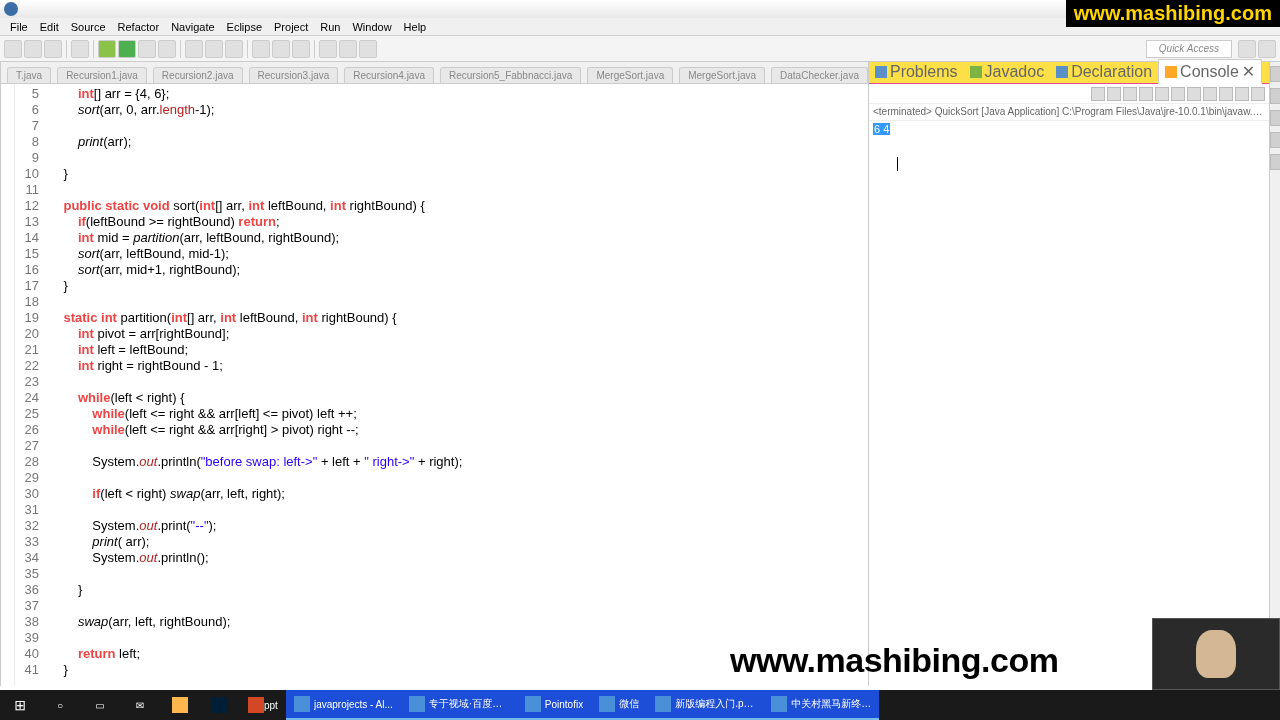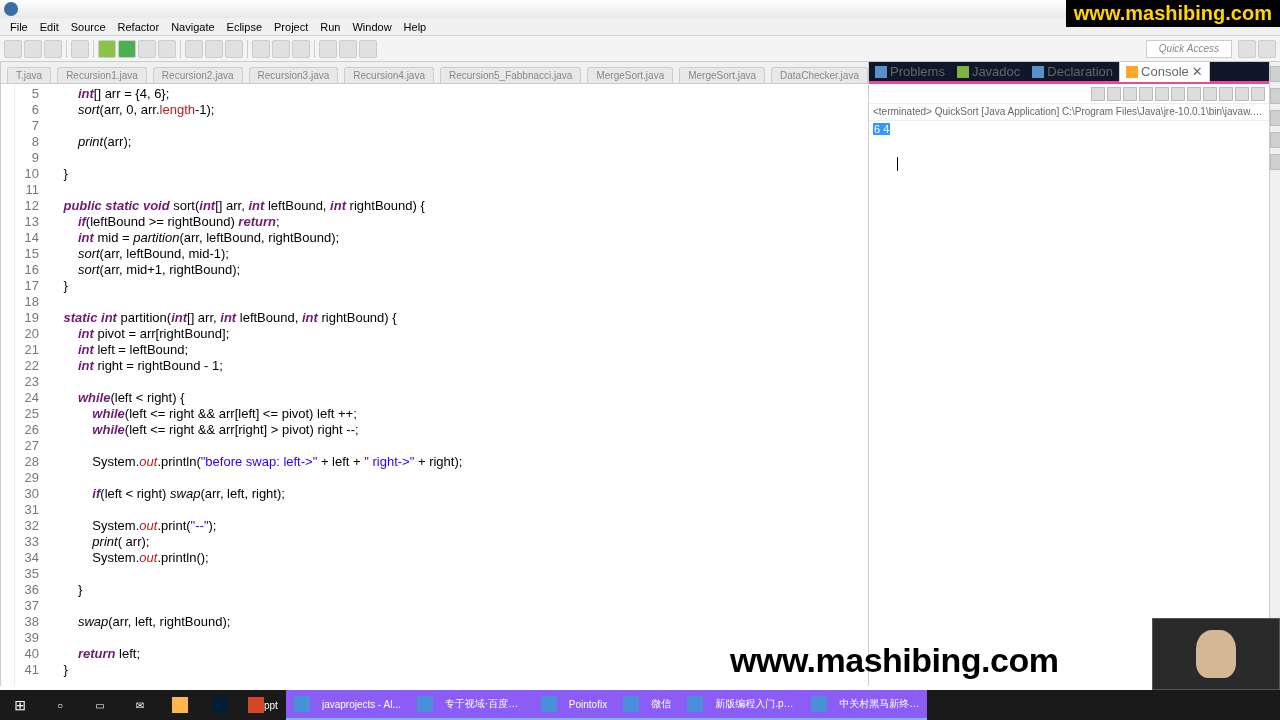--- a/index.html
+++ b/index.html
@@ -35,7 +35,7 @@
 .fld { color: #b91c1c; }
 
 .right-panel { width: 400px; display: flex; flex-direction: column; background: #fff; }
-.rp-tabs { height: 22px; background: #0f172a; display: flex; align-items: flex-end; border-bottom: 3px solid #ec4899; font-size: 13px; }
+.rp-tabs { height: 22px; background: #fde047; display: flex; align-items: flex-end; border-bottom: 1px solid #ec4899; font-size: 16px; }
 .rp-tab { padding: 2px 6px; color: #666; display: flex; align-items: center; gap: 3px; }
 .rp-tab.active { background: #fff; border: 1px solid #ccc; border-bottom: 1px solid #fff; margin-bottom: -1px; }
 .rp-tab .ic { width: 12px; height: 12px; background: #5b8fc7; }

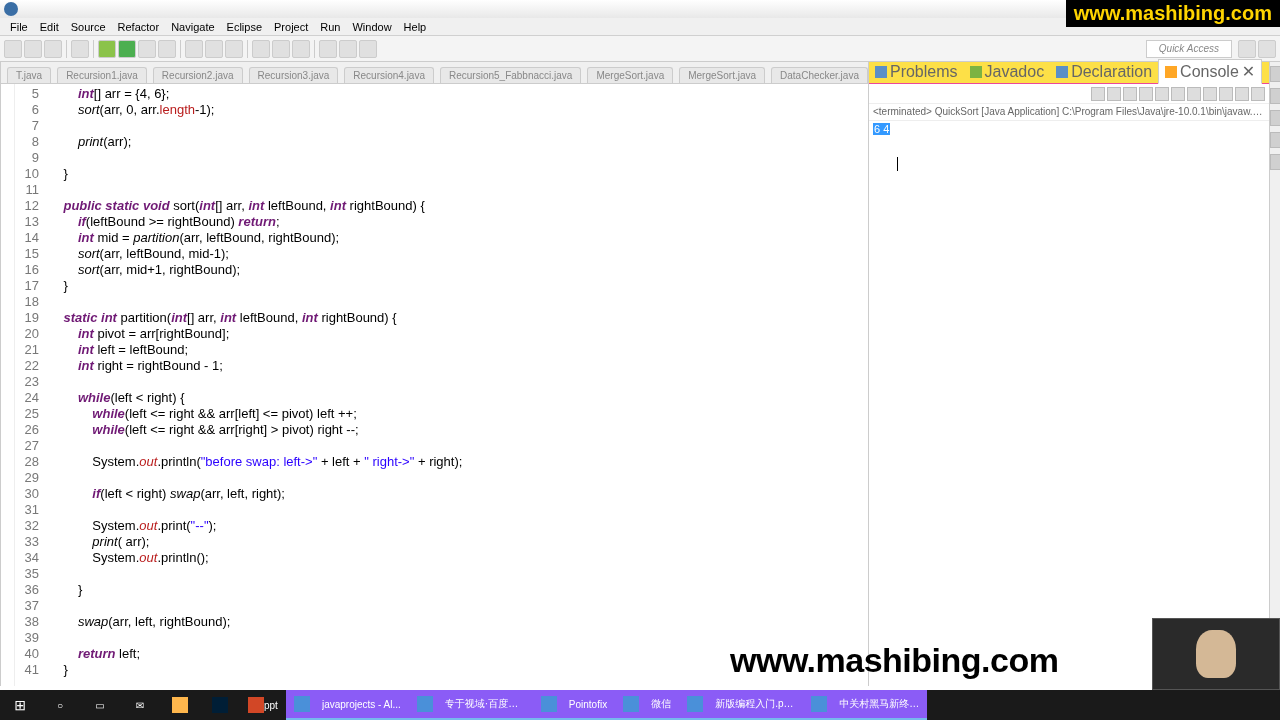--- a/index.html
+++ b/index.html
@@ -29,7 +29,7 @@
 .line-numbers div { height: 16px; }
 .code { flex: 1; padding-top: 2px; padding-left: 4px; white-space: pre; overflow: hidden; }
 .code div { height: 16px; }
-.kw { color: #701a75; font-weight: bold; font-style: italic; }
+.kw { color: #ef4444; font-weight: bold; }
 .it { font-style: italic; }
 .str { color: #2a00ff; }
 .fld { color: #b91c1c; }

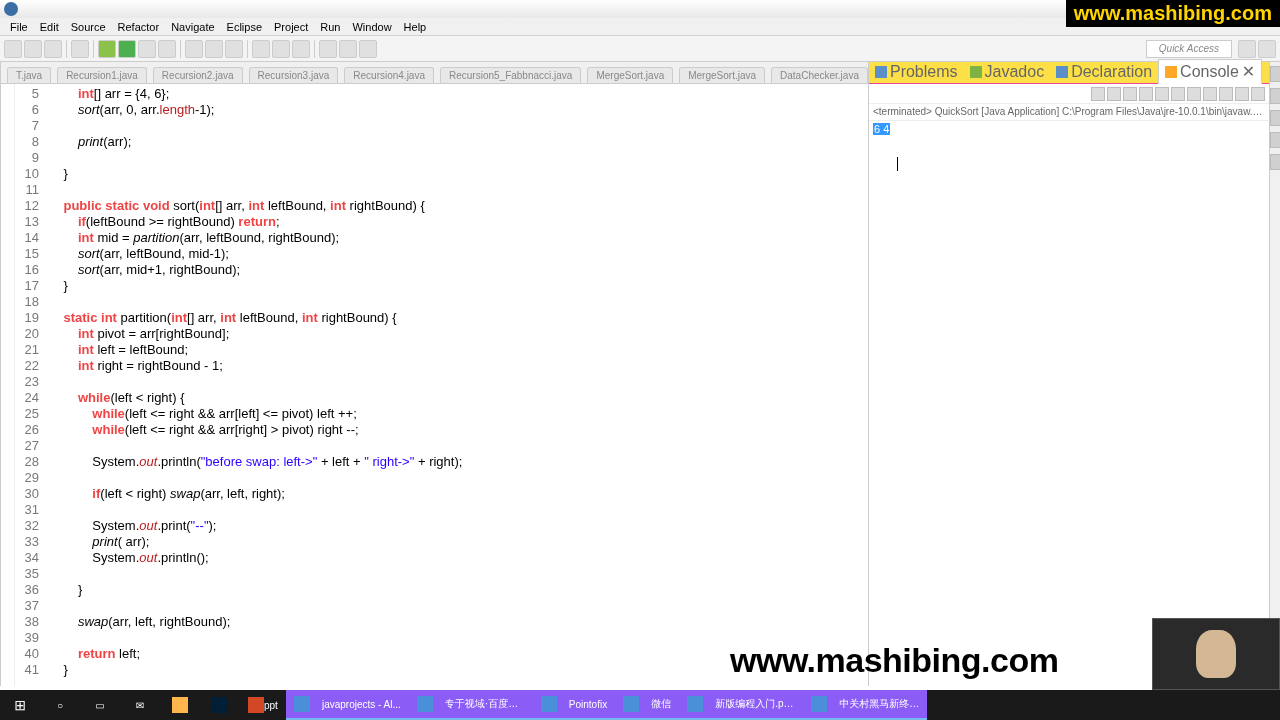--- a/index.html
+++ b/index.html
@@ -53,7 +53,7 @@
 
 .taskbar { position: absolute; bottom: 0; left: 0; right: 0; height: 30px; background: #1a1a1a; display: flex; align-items: center; }
 .task-item { height: 30px; min-width: 40px; display: flex; align-items: center; justify-content: center; color: #fff; font-size: 10px; padding: 0 8px; }
-.task-item.wide { background: #8b5cf6; border-bottom: 2px solid #76b9ed; gap: 12px; }
+.task-item.wide { background: #1d4ed8; border-bottom: 2px solid #76b9ed; gap: 4px; }
 .task-ic { width: 16px; height: 16px; background: #4a90d9; }
 .task-label { max-width: 80px; overflow: hidden; white-space: nowrap; text-overflow: ellipsis; }
 

